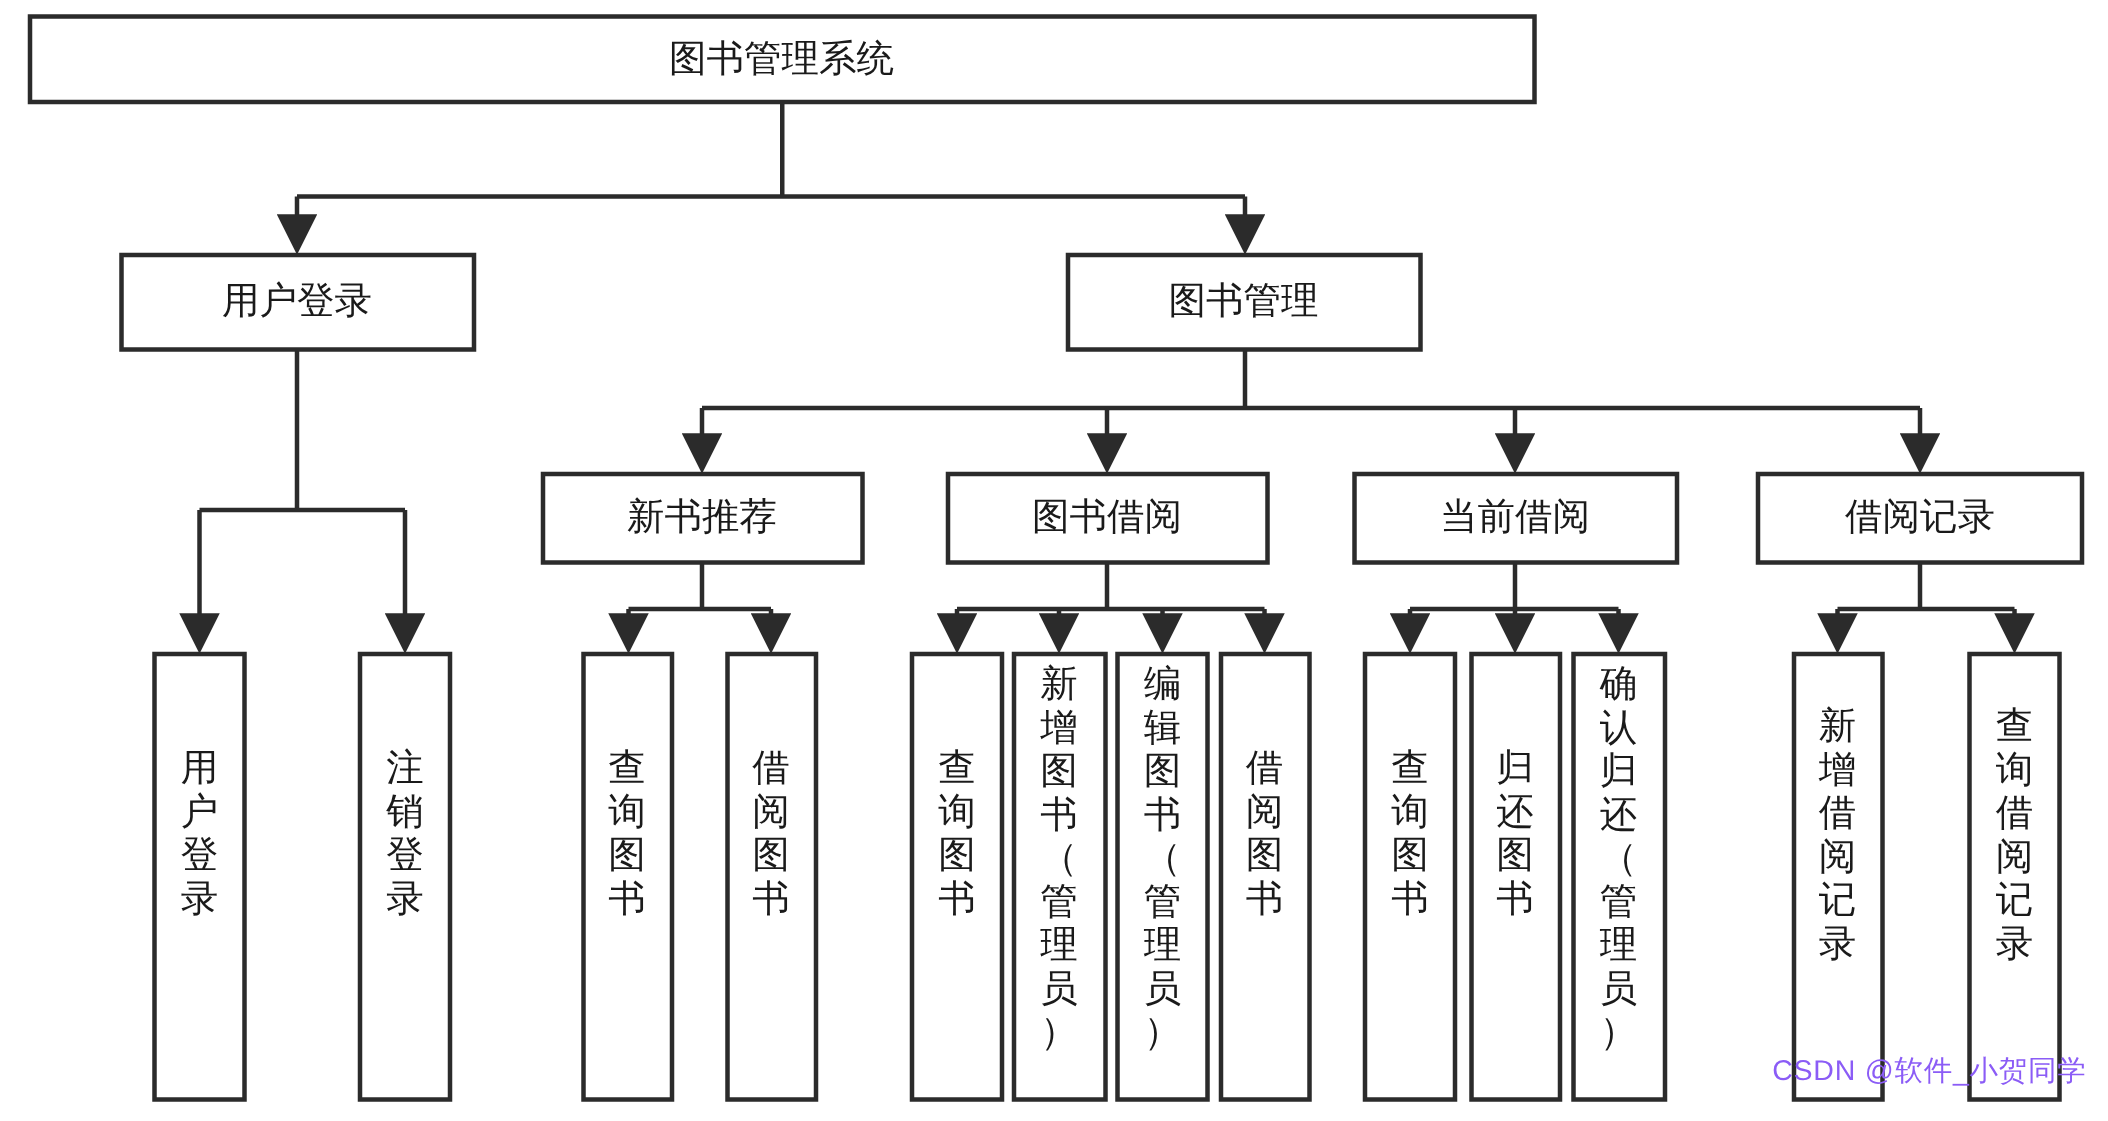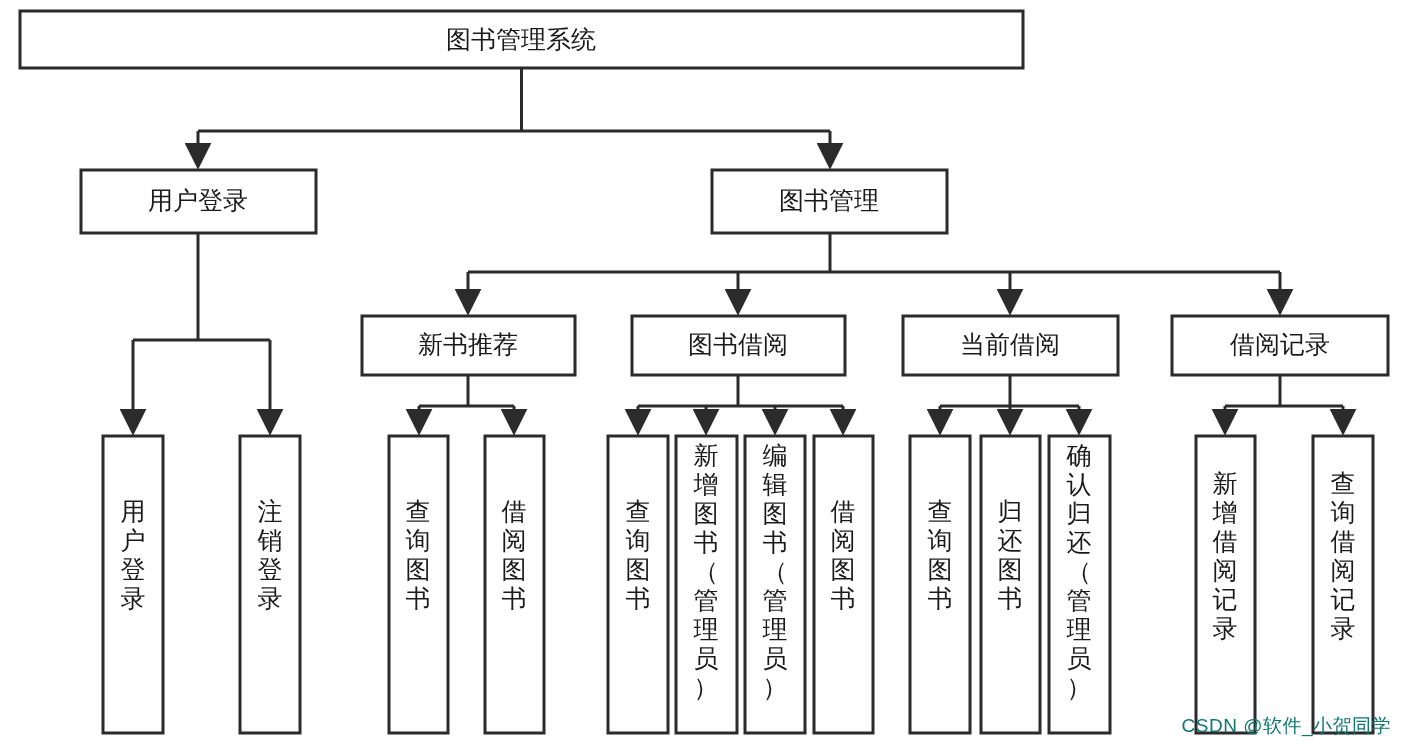--- a/index.html
+++ b/index.html
@@ -50,10 +50,10 @@
   .watermark {
     position: absolute;
     right: 14px;
-    bottom: 8px;
+    bottom: 20px;
     font-family: "Liberation Sans", "DejaVu Sans", sans-serif;
     font-size: 19px;
-    color: #0f766e;
+    color: #8b5cf6;
     letter-spacing: 0.5px;
     white-space: nowrap;
     pointer-events: none;

